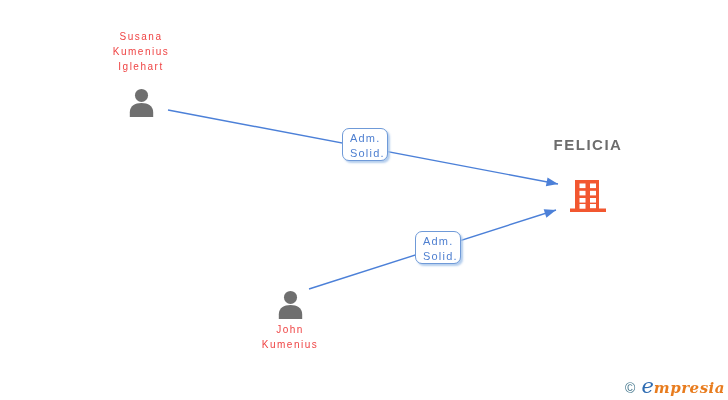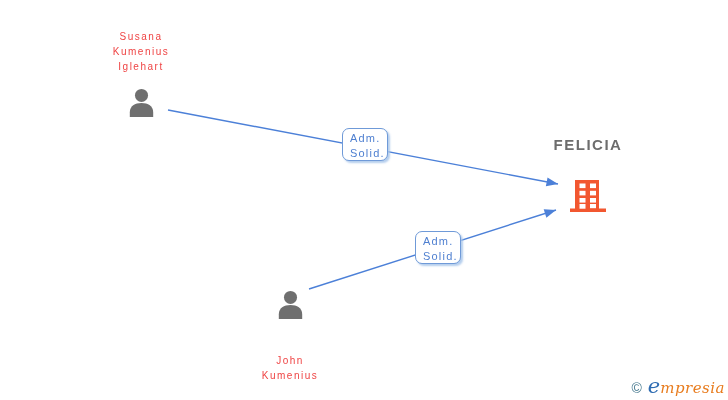--- a/index.html
+++ b/index.html
@@ -129,7 +129,7 @@
       <path d="M2.5,31 v-5 c0,-7 5.5,-10 12.5,-10 s12.5,3 12.5,10 v5 z" fill="#6f6f6f"></path>
     </svg>
   </div>
-  <div class="person-name" style="left:220px; top:322px;margin-top:31px;">
+  <div class="person-name" style="left:220px; top:322px;">
     <span>John</span>
     <span>Kumenius</span>
   </div>

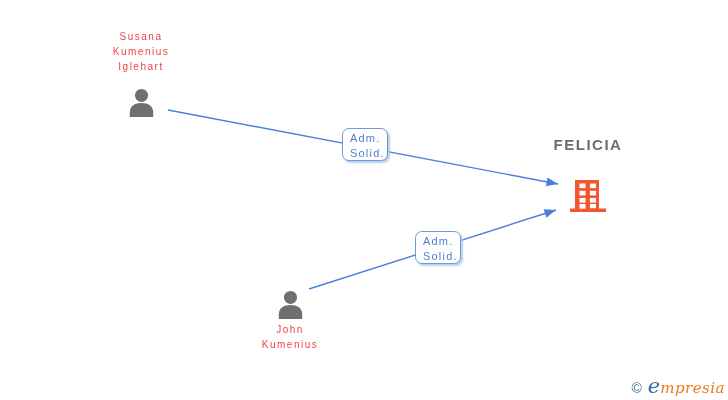--- a/index.html
+++ b/index.html
@@ -94,6 +94,7 @@
     font-style: italic;
     color: #e87c1e;
     letter-spacing: 0.5px;
+    font-weight: bold;
   }
 </style>
 </head>

